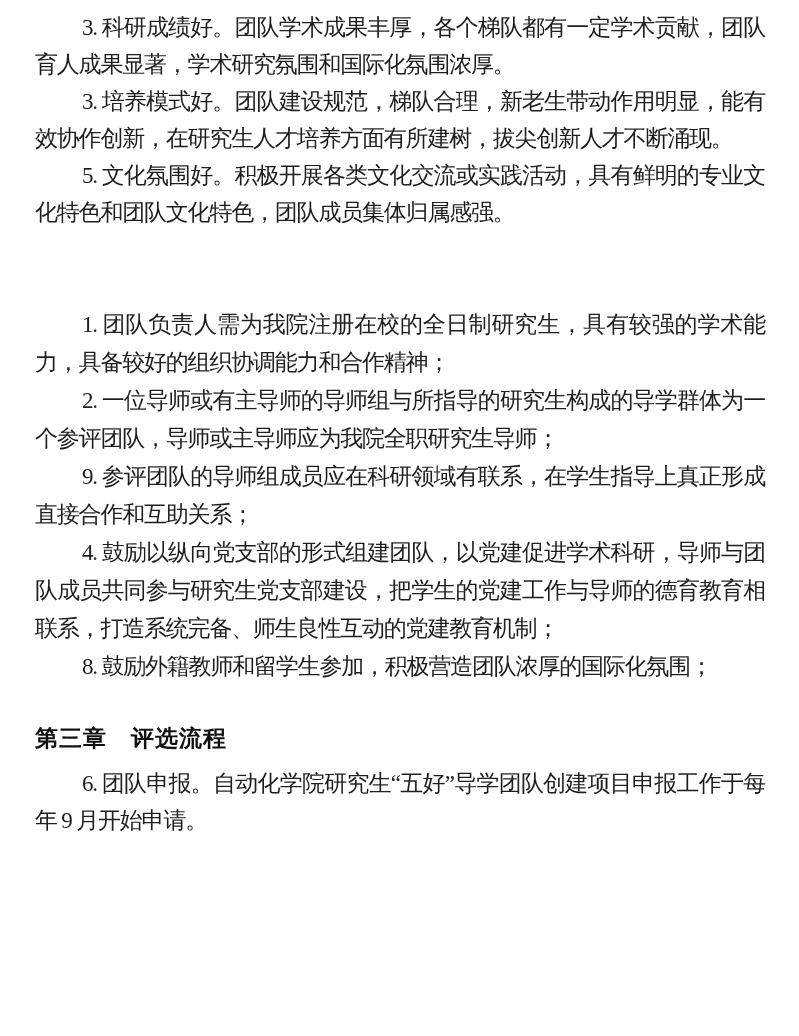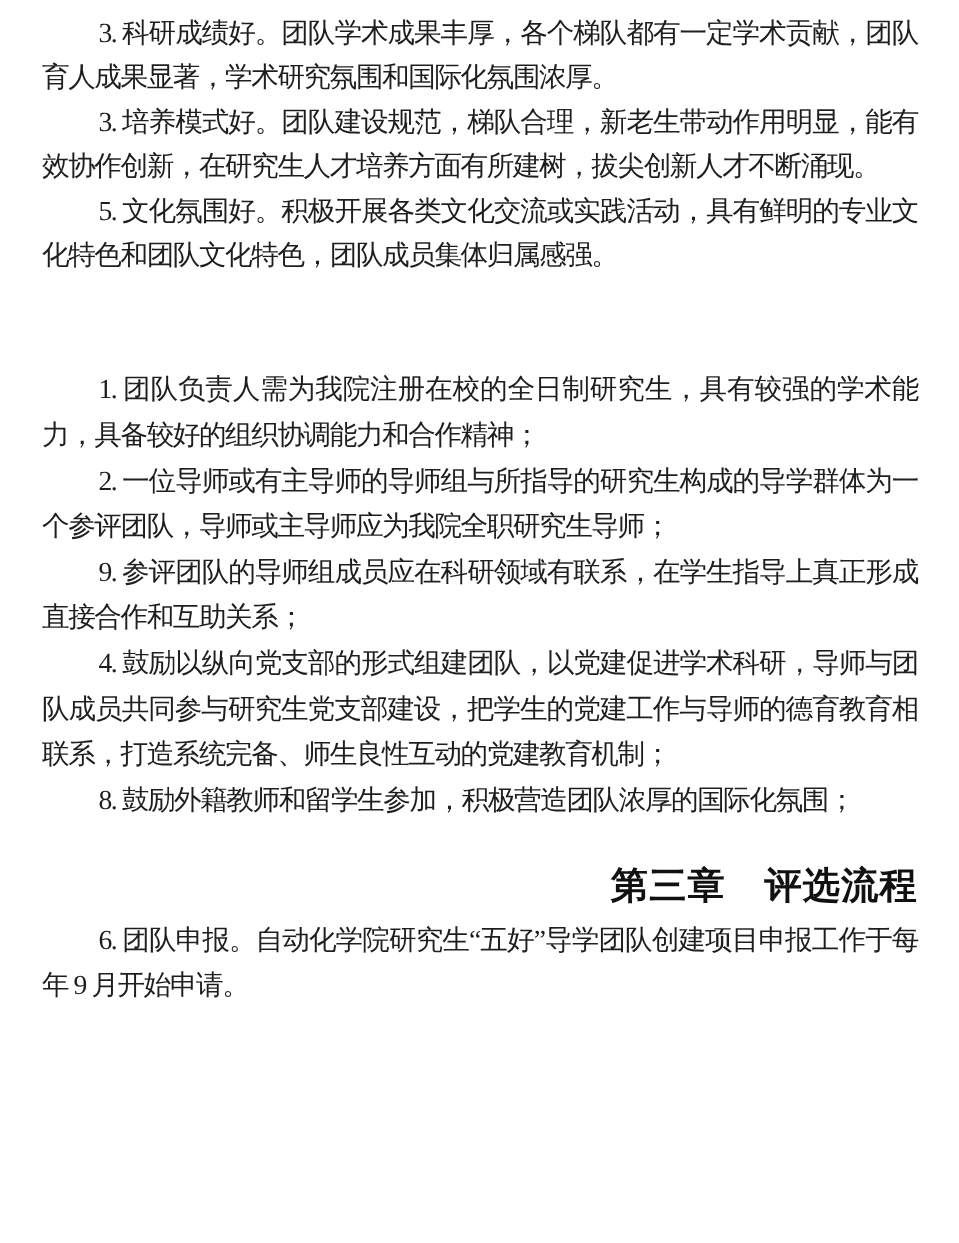--- a/index.html
+++ b/index.html
@@ -47,11 +47,11 @@
   .chapter-heading {
     margin: 30px 0 5px 0;
     font-family: "Liberation Sans", "DejaVu Sans", sans-serif;
-    font-size: 31px;
+    font-size: 23px;
     font-weight: bold;
     line-height: 44px;
     letter-spacing: 1px;
-    text-align: right;
+    text-align: left;
     text-indent: 0;
     color: #111111;
   }

